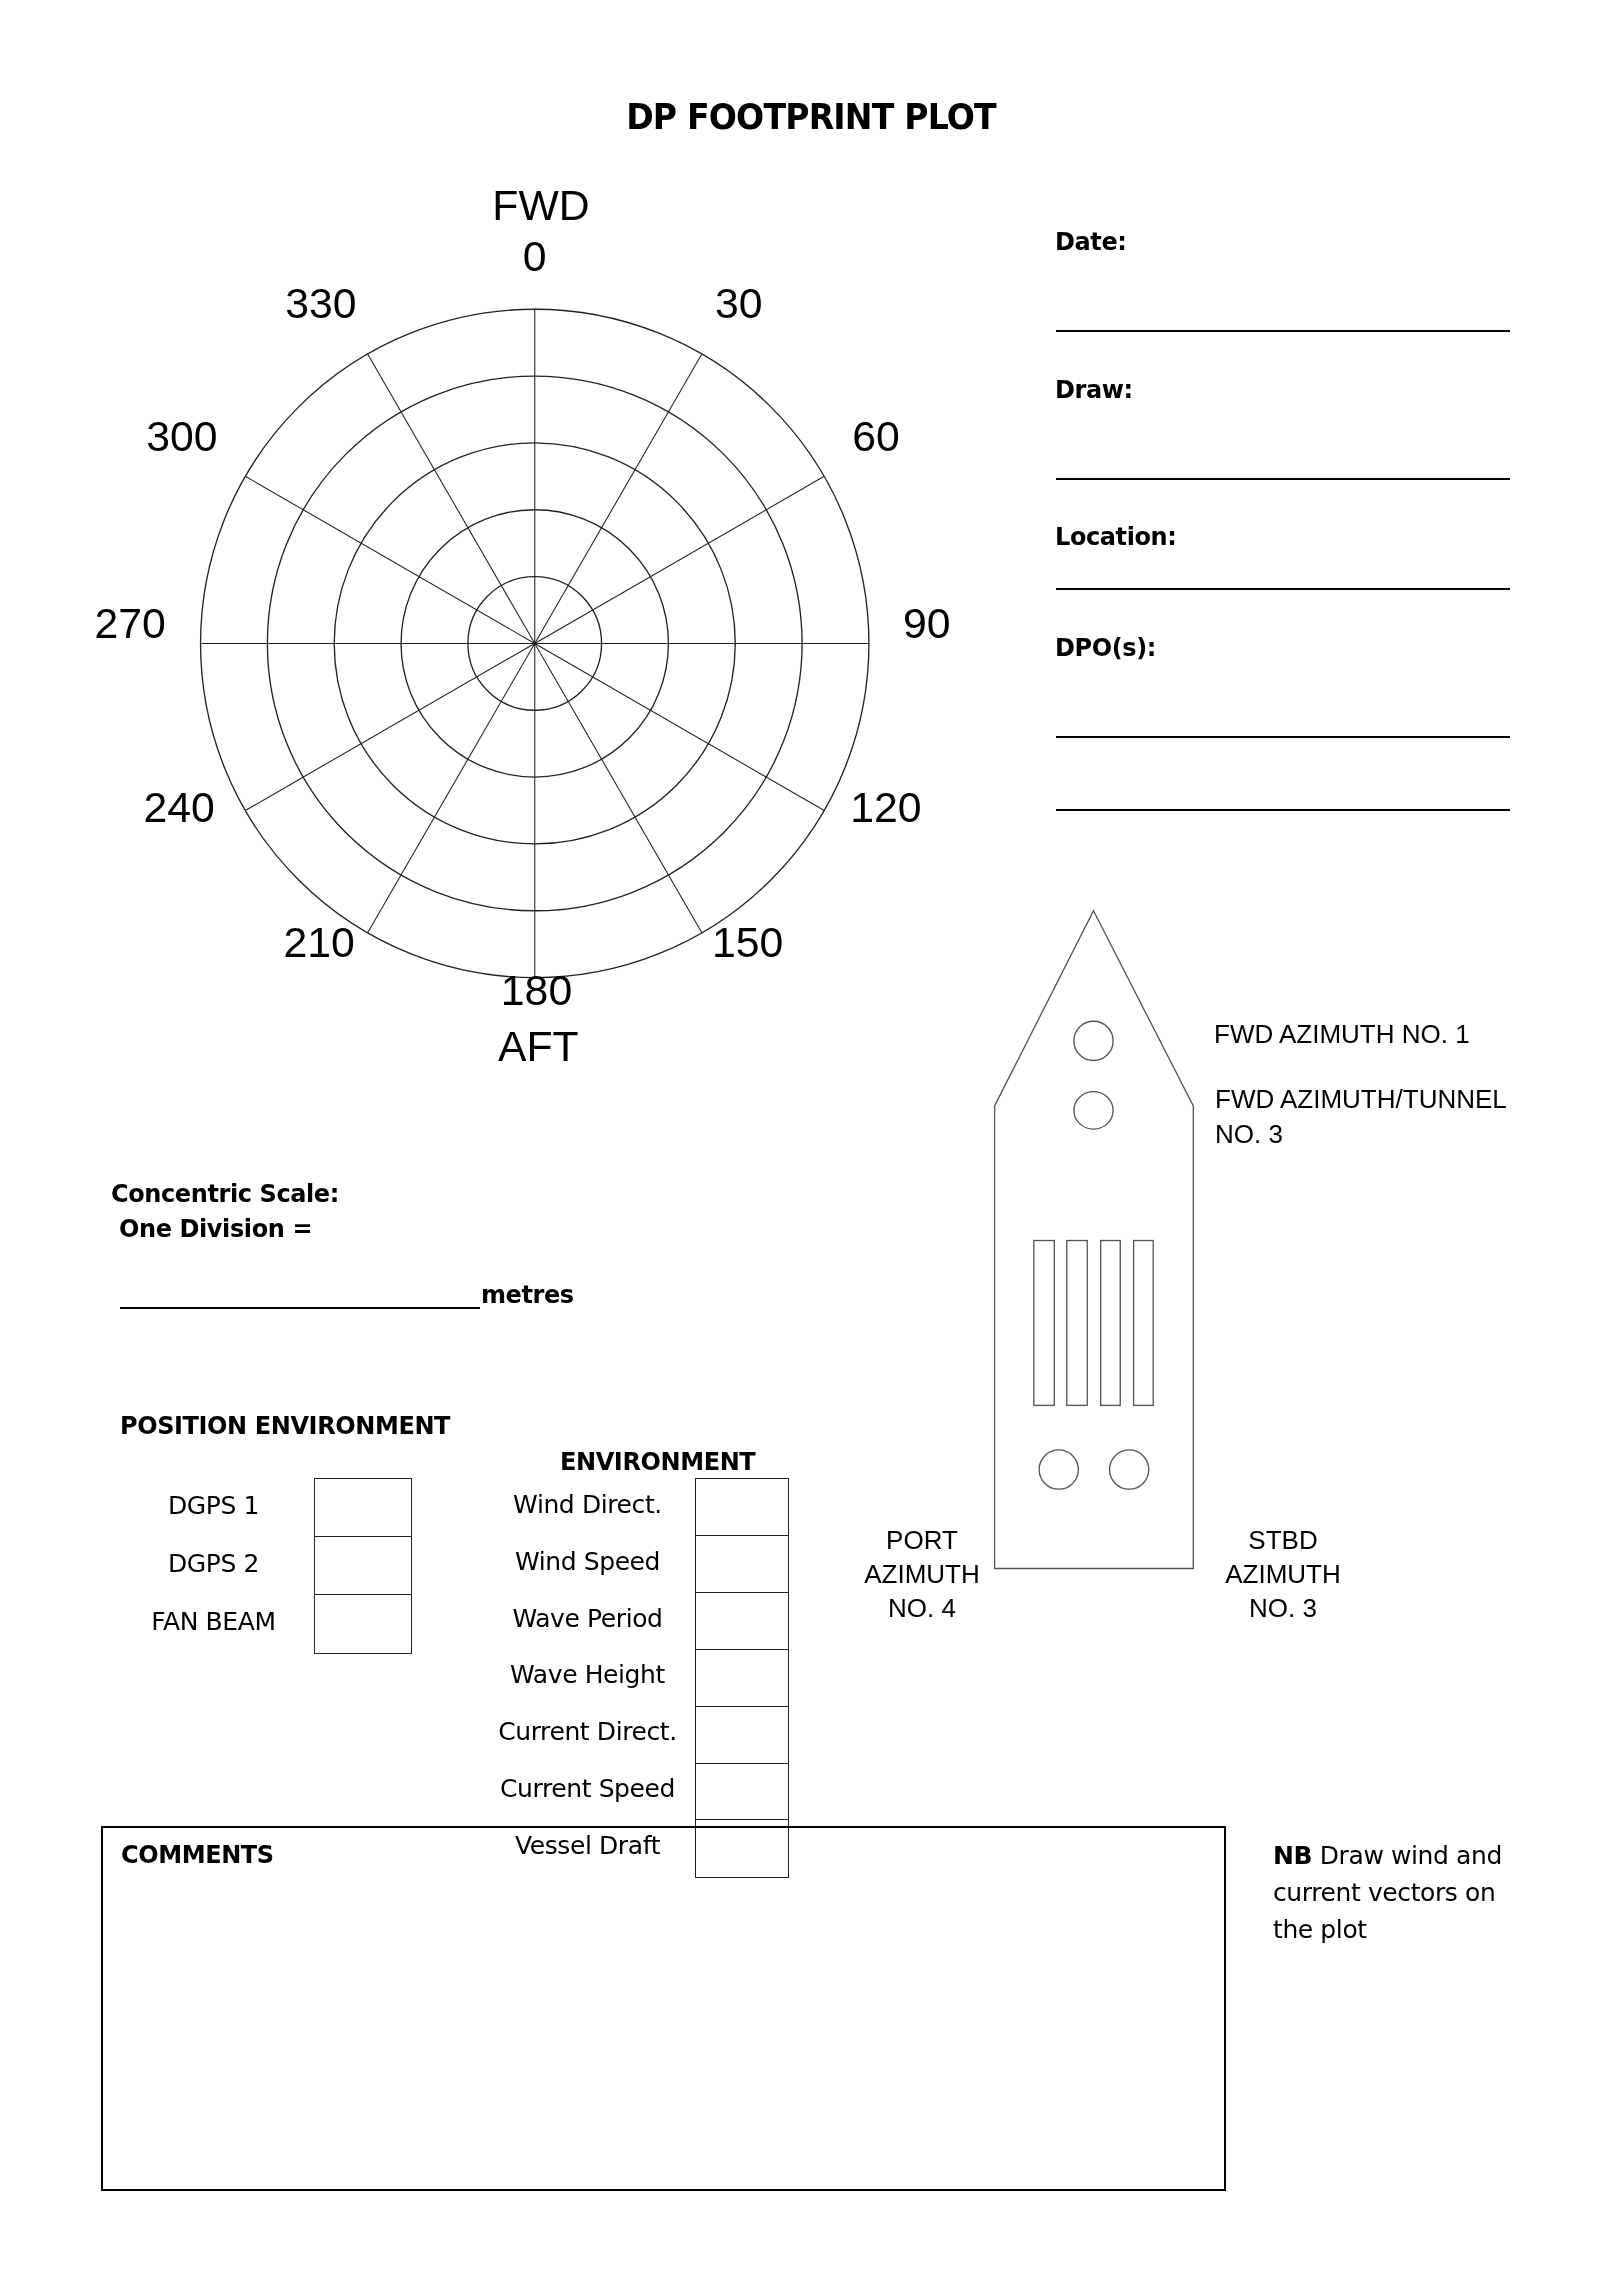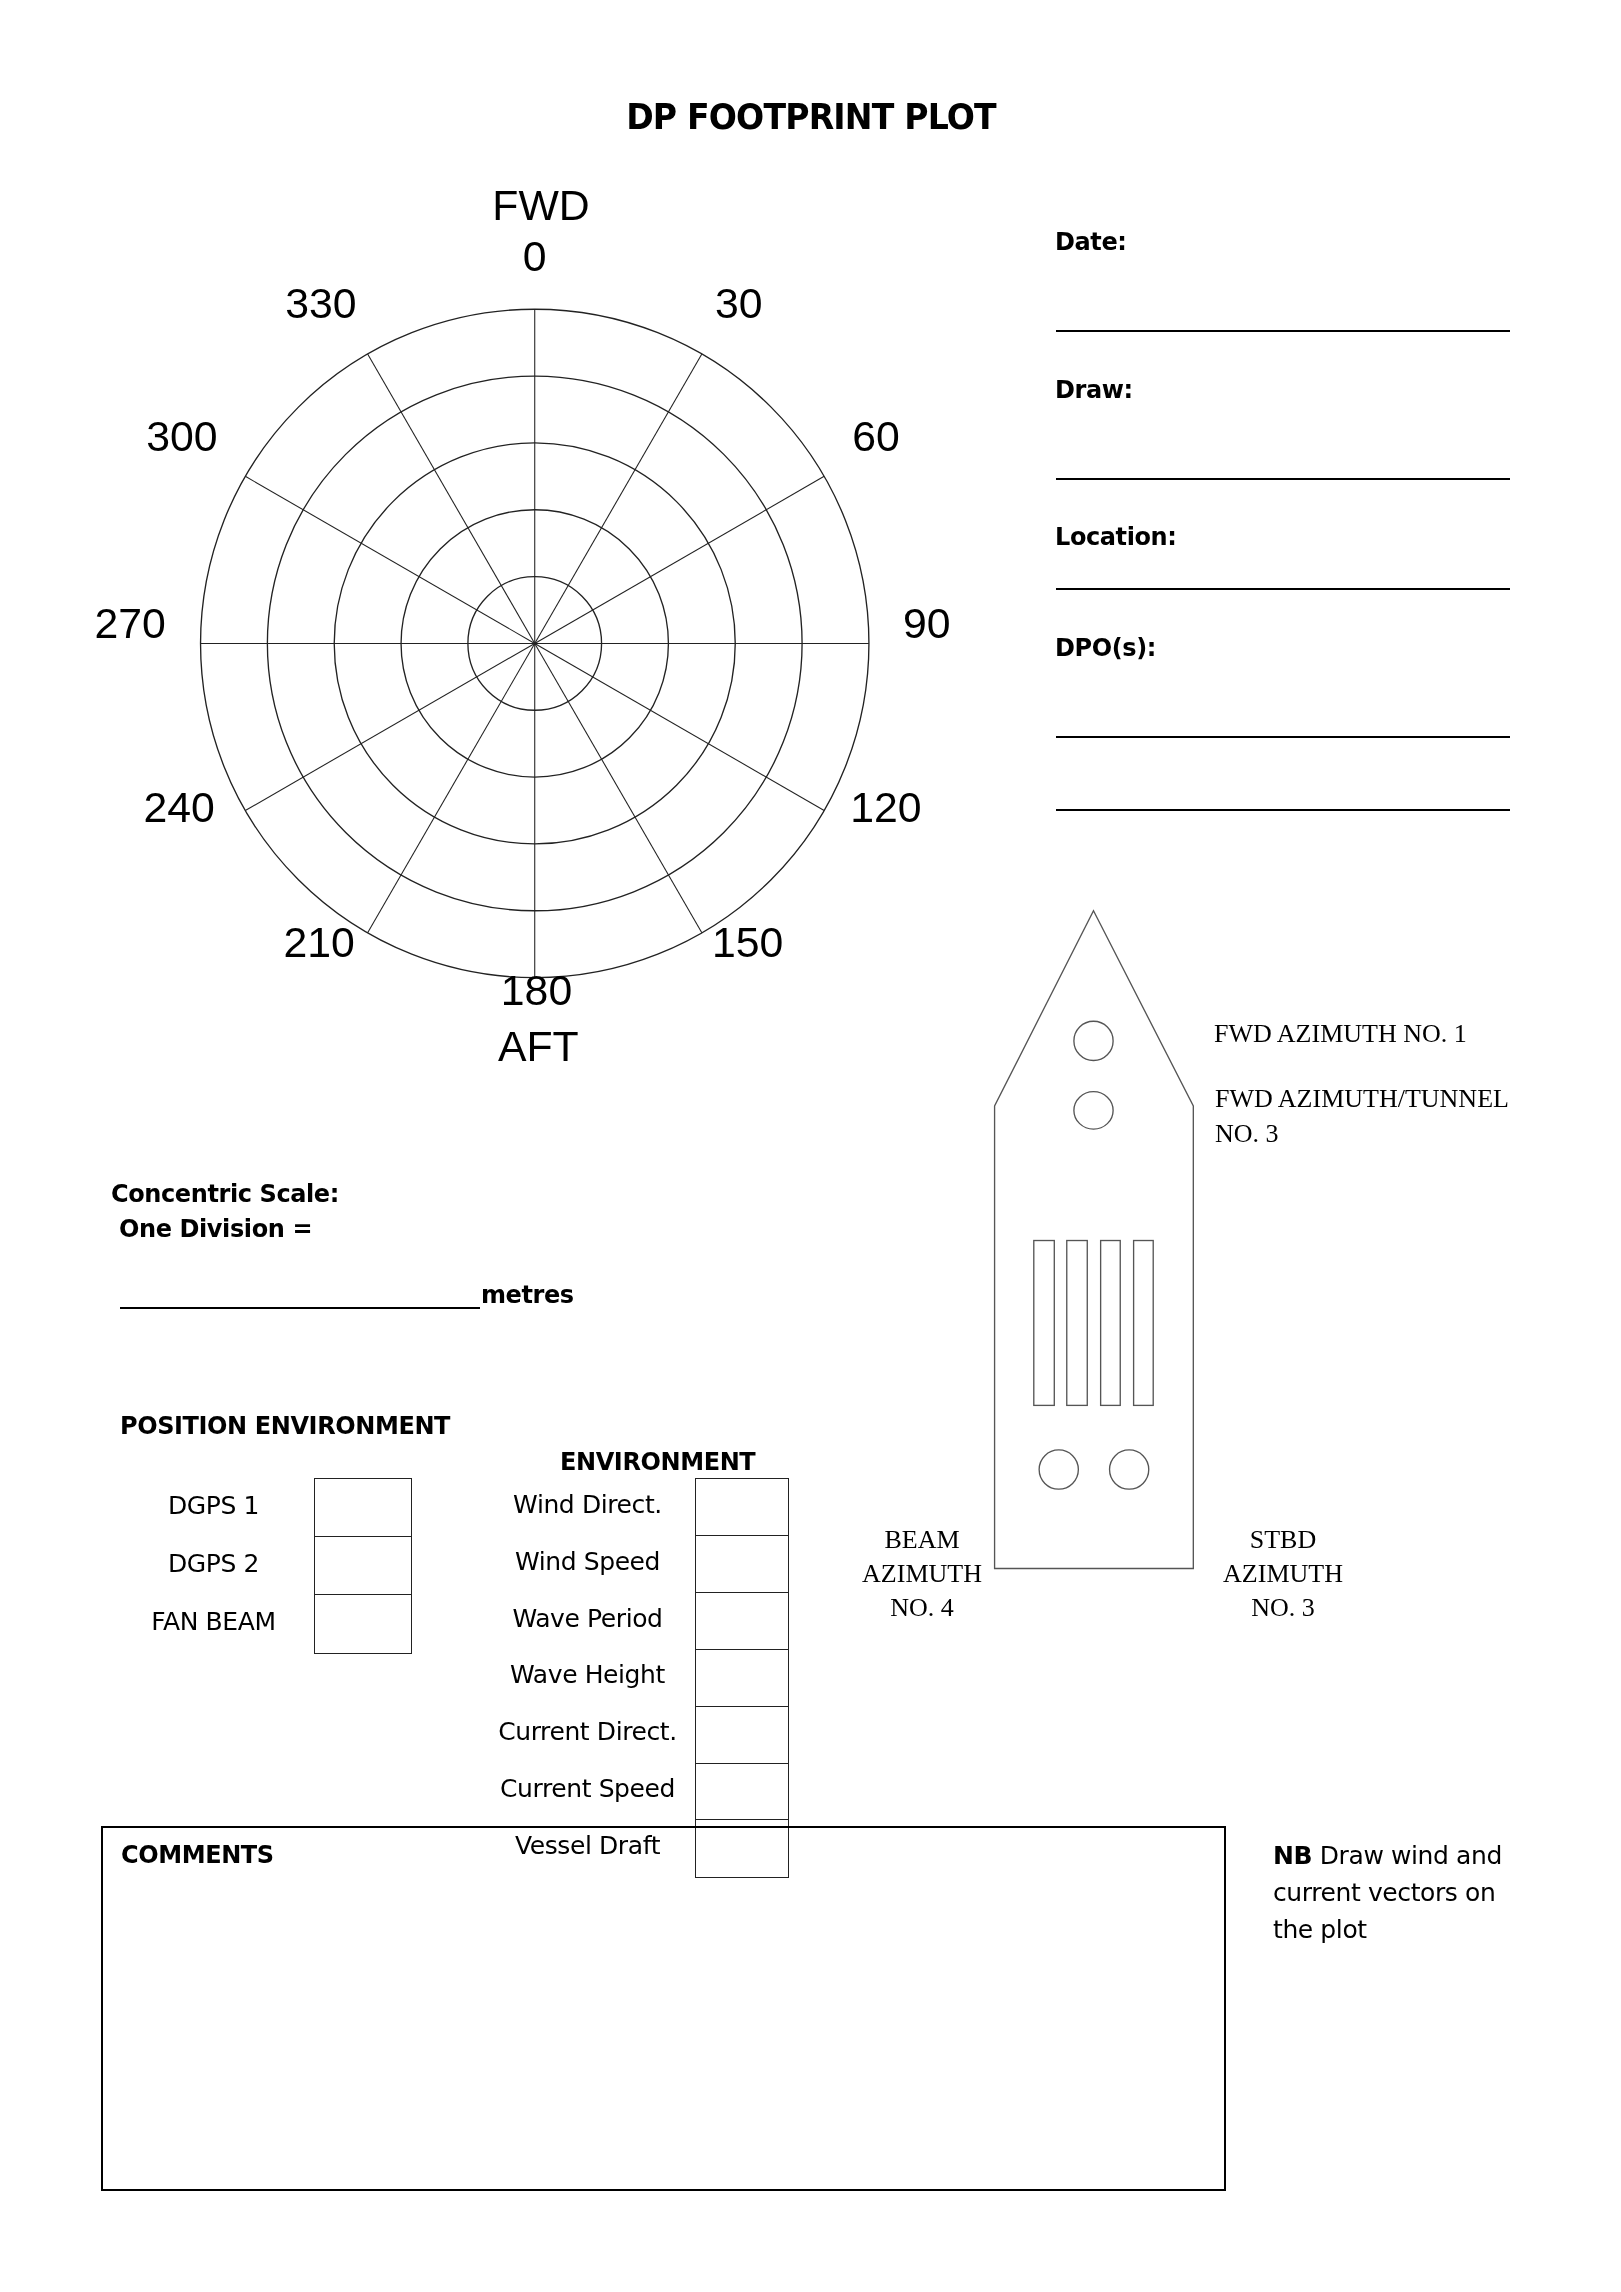--- a/index.html
+++ b/index.html
@@ -11,7 +11,7 @@
   .form-line { position: absolute; left: 1056px; width: 454px; height: 0; border-top: 2.7px solid #000; }
   svg { position: absolute; left: 0; top: 0; }
   .polar-label { font-family: "Liberation Sans", sans-serif; font-size: 48px; fill: #000; text-anchor: middle; }
-  .vessel-label { font-family: Liberation Serif, serif; font-size: 26px; }
+  .vessel-label { font-family: Liberation Sans, sans-serif; font-size: 26px; }
   .vessel-label-c { text-align: center; line-height: 34px; }
   .box { position: absolute; border: 1.8px solid #222; box-sizing: border-box; background: #fff; }
   .row-label { font-family: "DejaVu Sans", sans-serif; font-size: 25px; text-align: center; width: 267px; letter-spacing: -0.4px; }

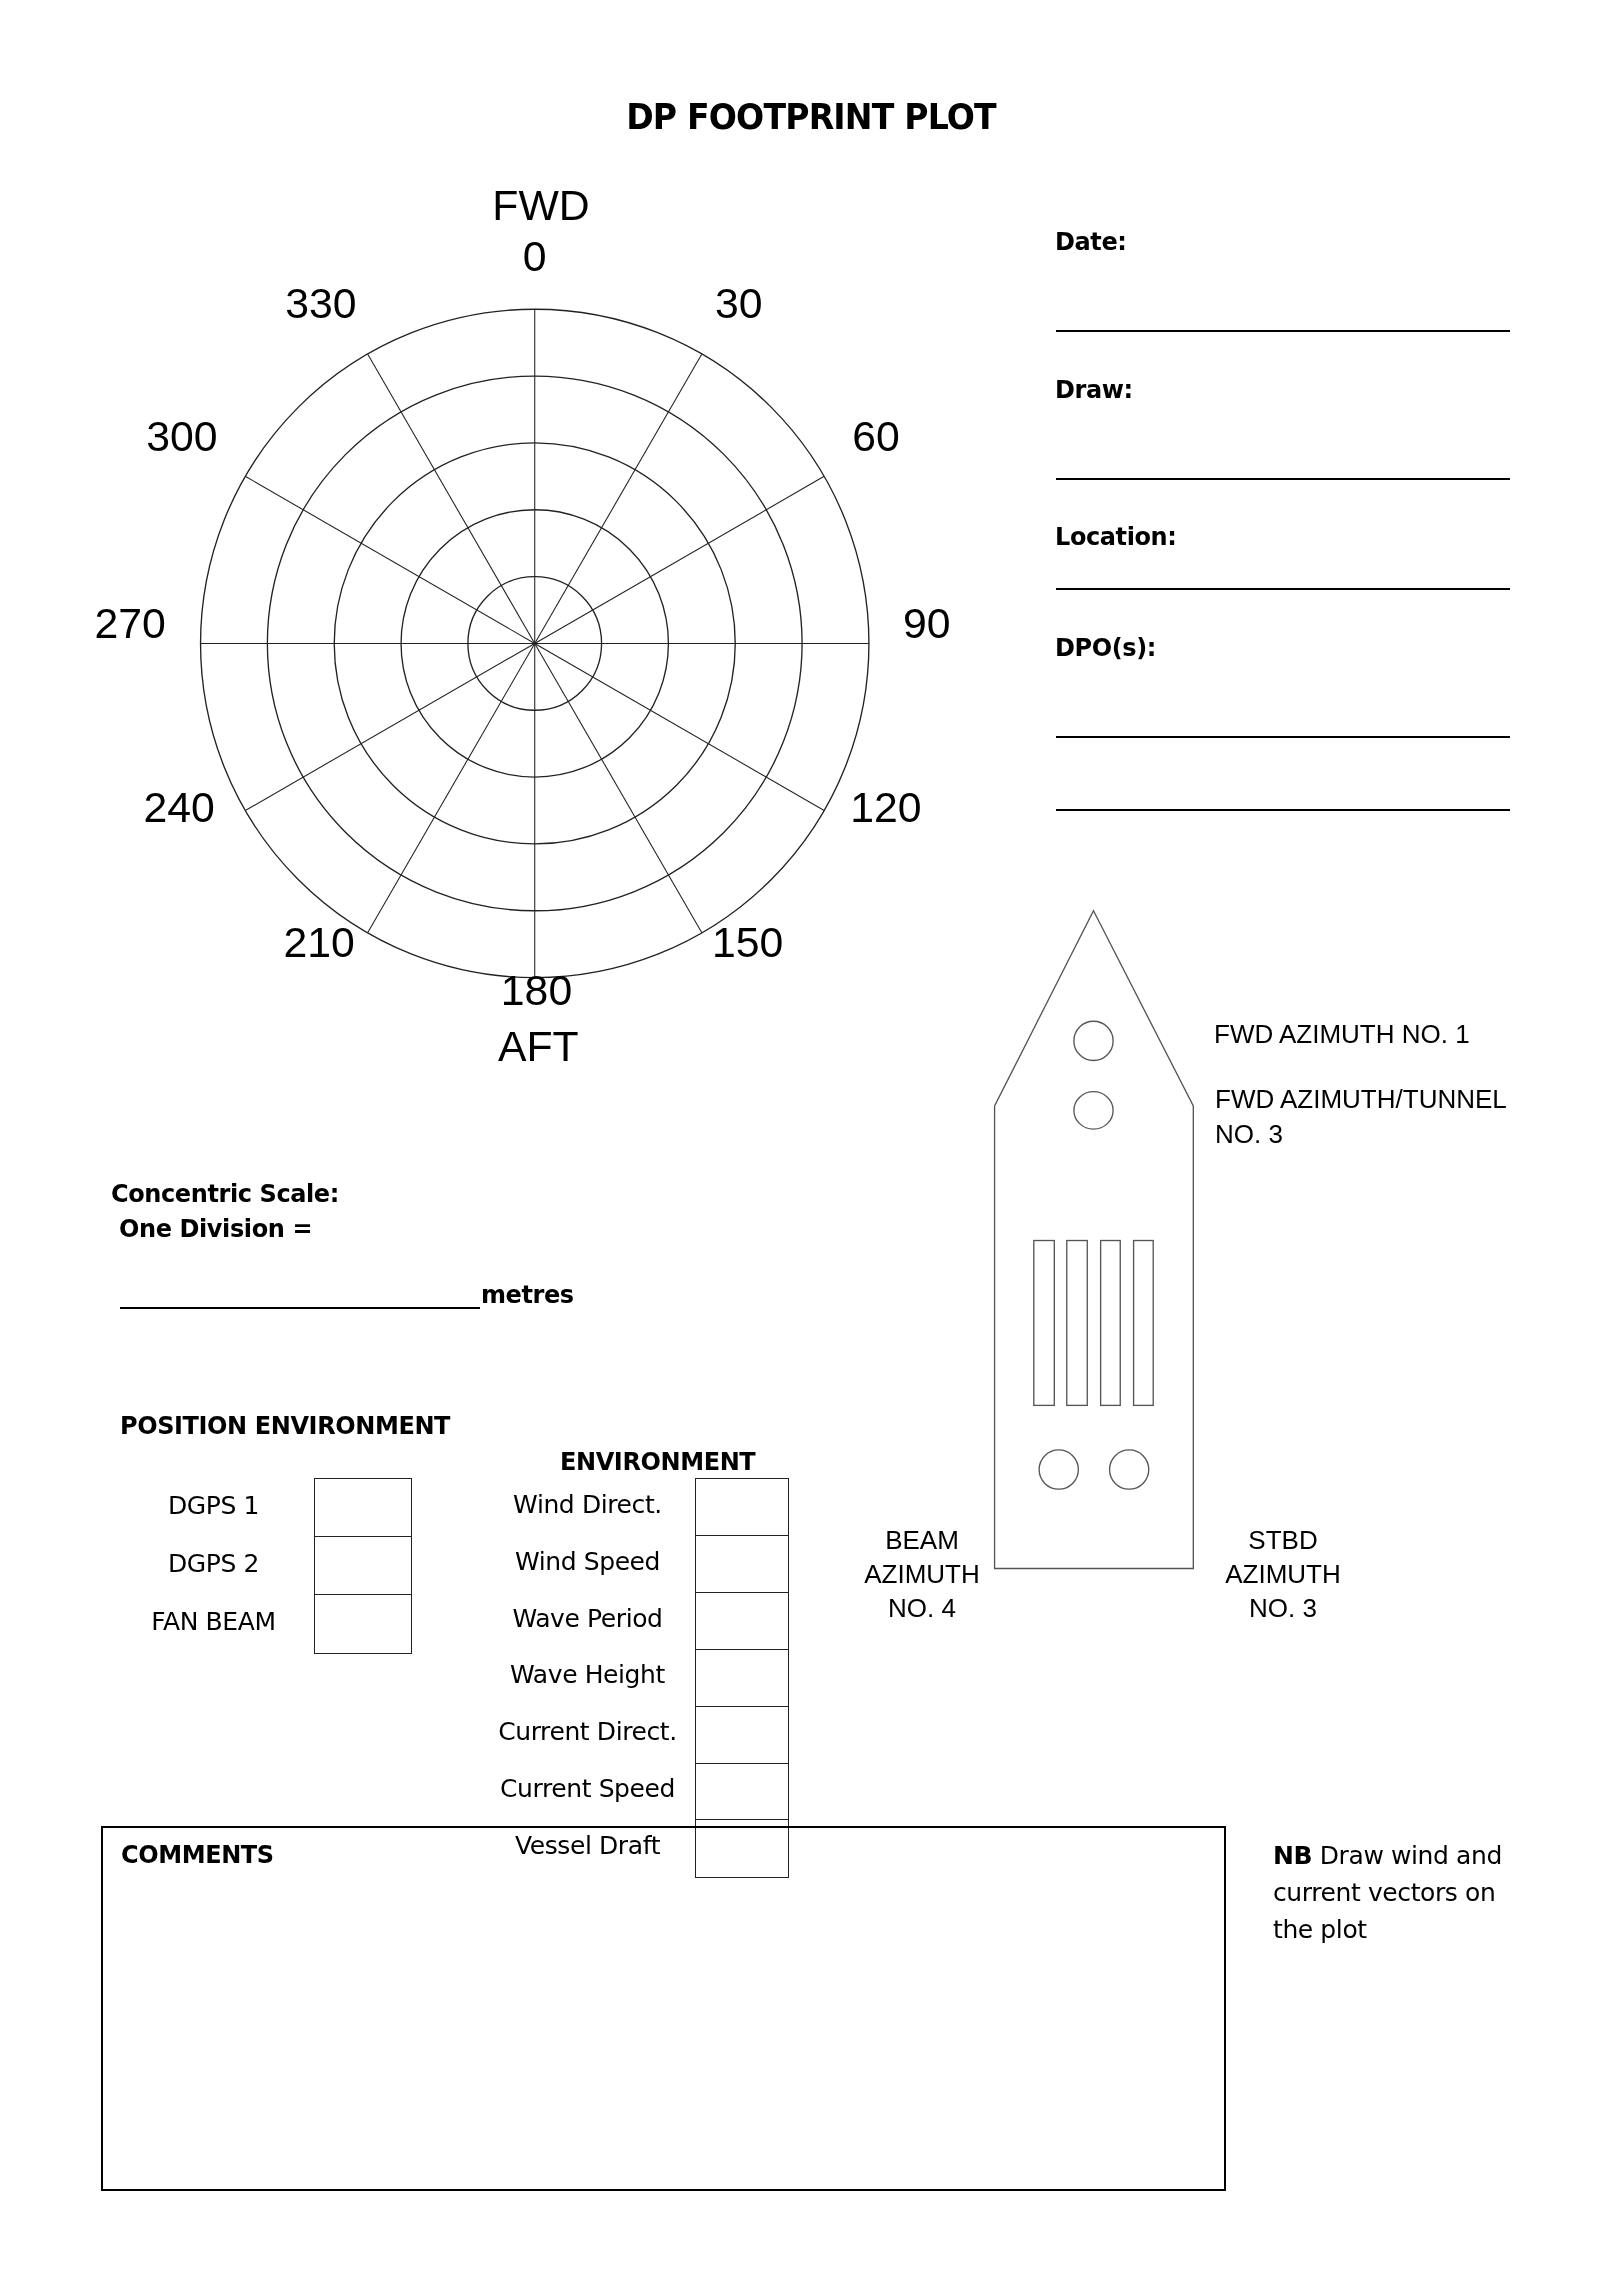--- a/index.html
+++ b/index.html
@@ -124,7 +124,7 @@
 <div class="abs vessel-label" style="left:1215px; top:1119px;">NO. 3</div>
 
 <div class="abs vessel-label vessel-label-c" style="left:833px; width:178px; top:1523px;">
-  <div>BEAM</div>
+  <div>PORT</div>
   <div>AZIMUTH</div>
   <div>NO. 4</div>
 </div>

